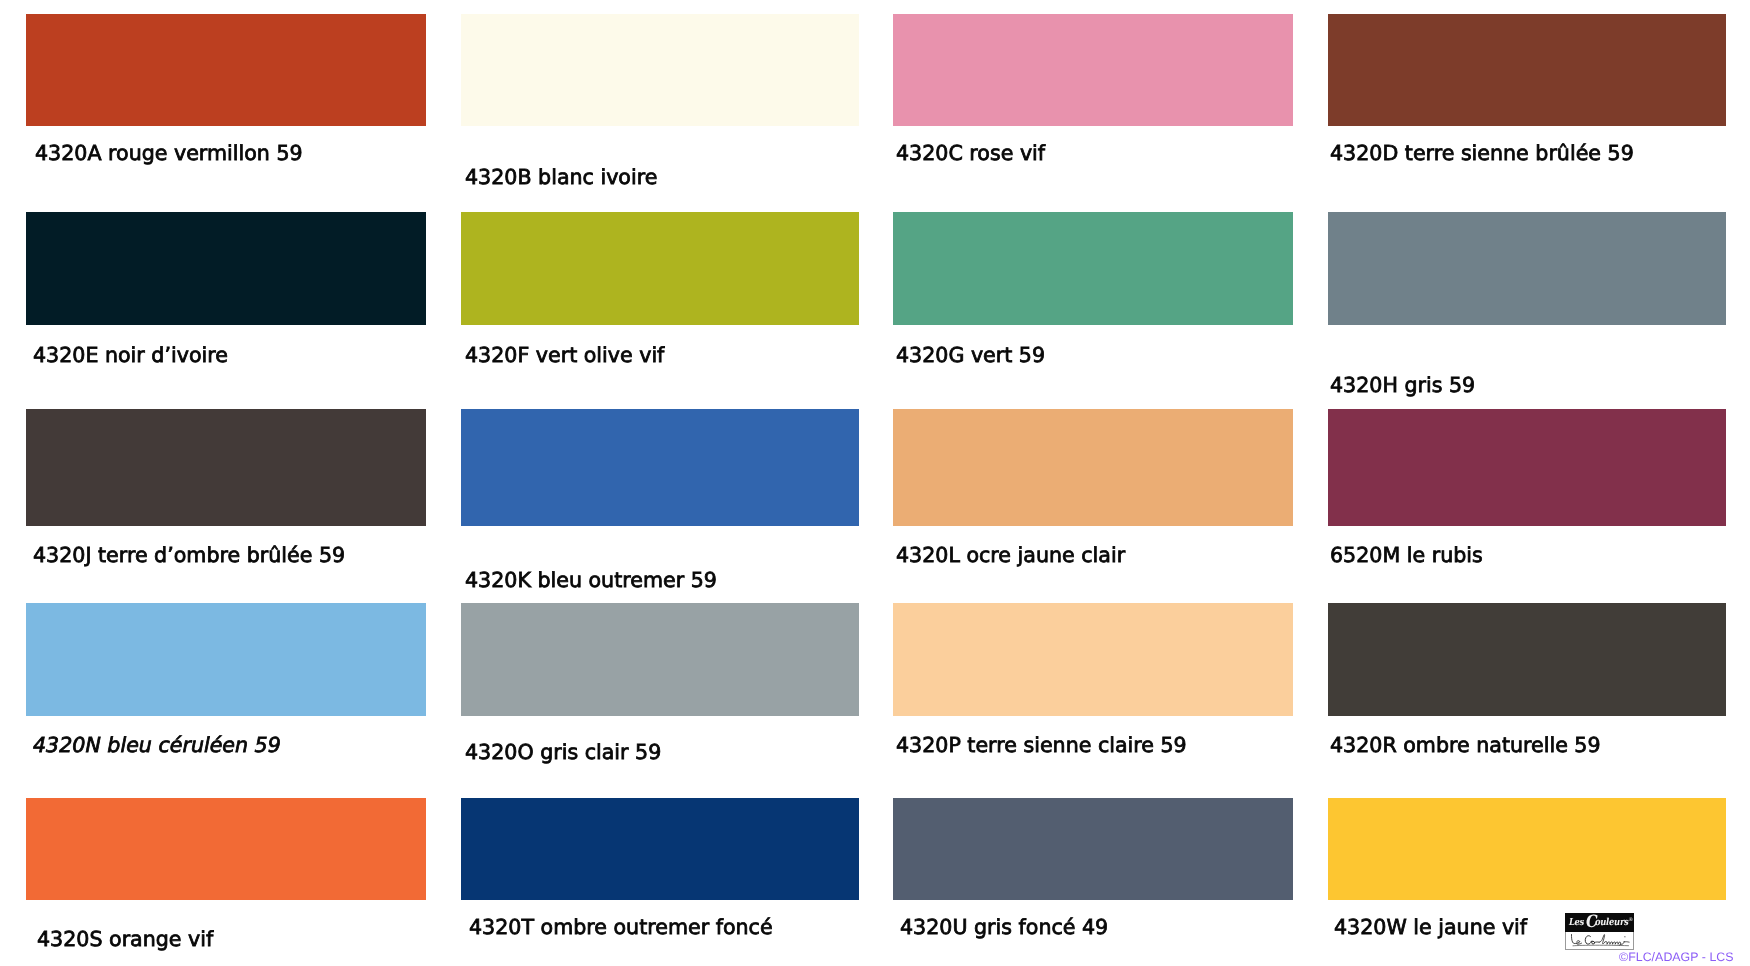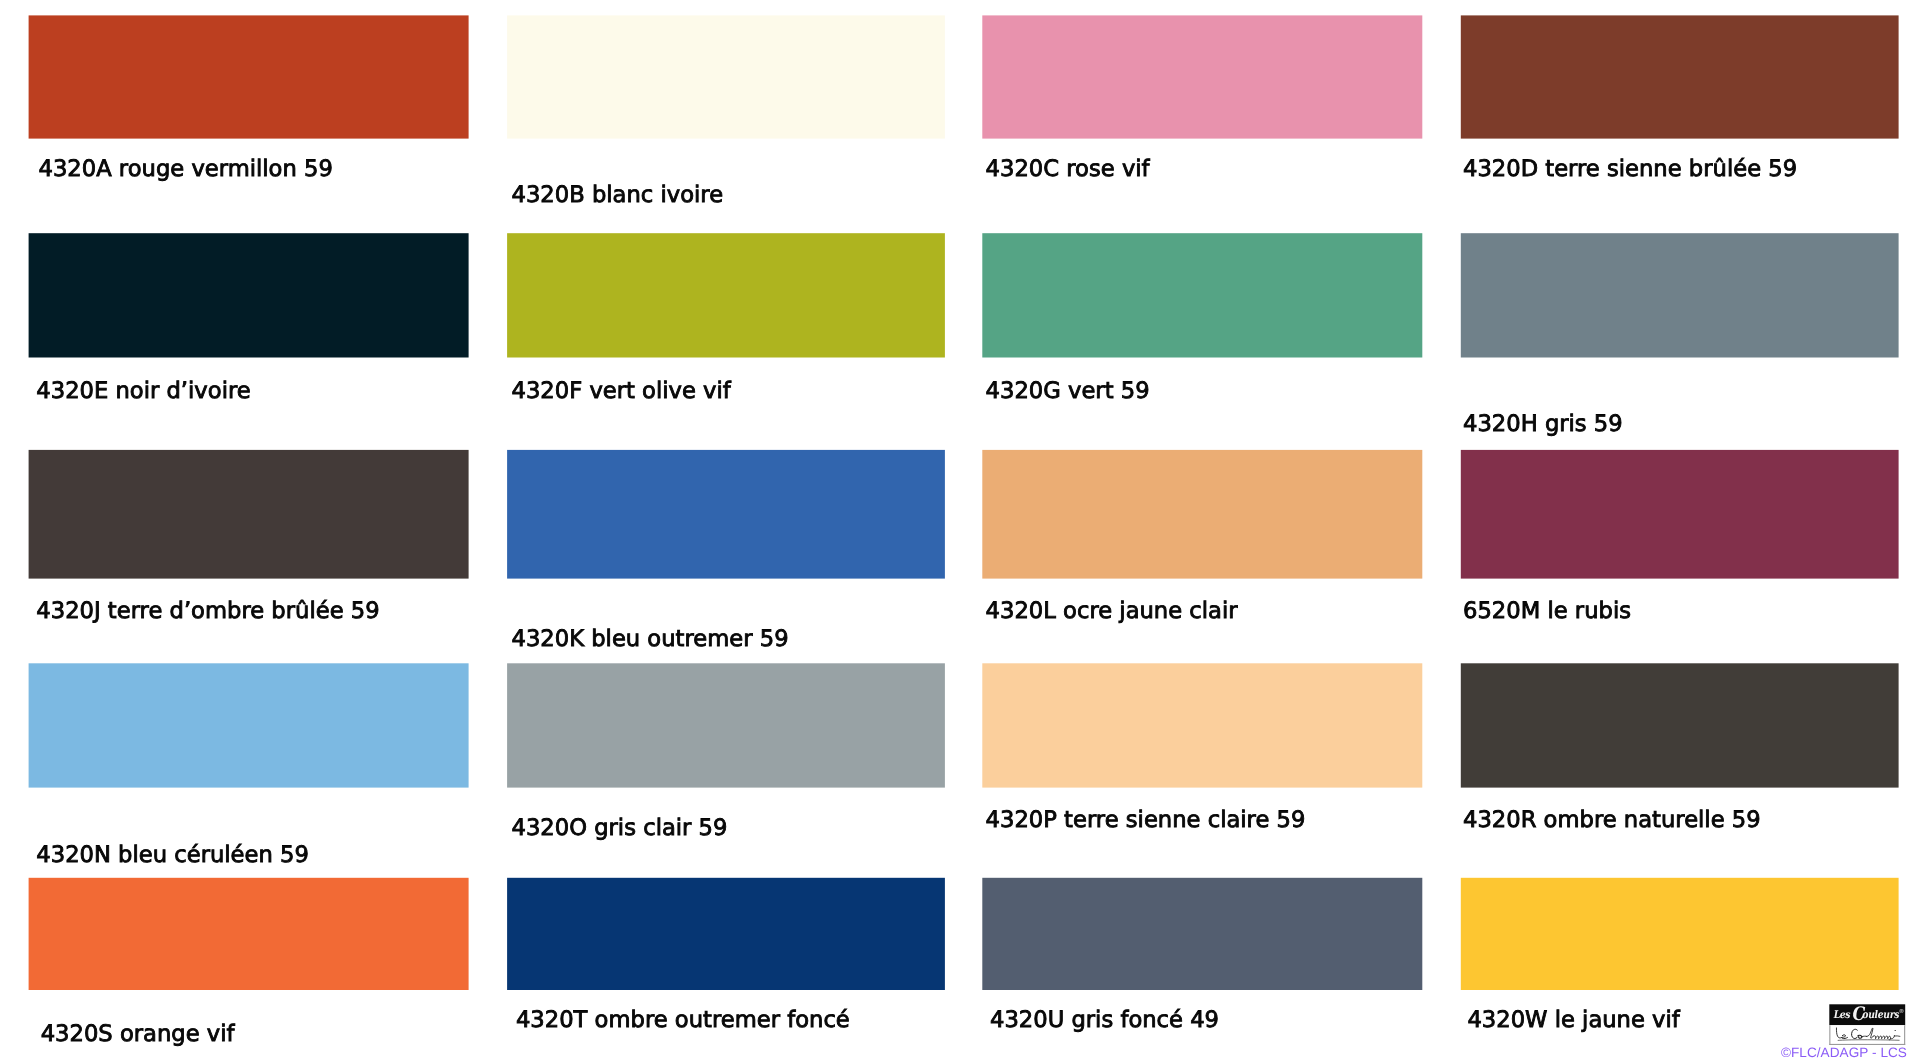--- a/index.html
+++ b/index.html
@@ -73,7 +73,7 @@
     </div>
     <div class="cell">
       <div class="sw" style="left: 26px; top: 603px; width: 400px; height: 113px; background: rgb(124, 185, 226);"></div>
-      <div class="lbl" style="left: 33px; top: 767px;">4320N bleu céruléen 59</div>
+      <div class="lbl" style="left: 33px; top: 735px; font-style: italic;">4320N bleu céruléen 59</div>
     </div>
     <div class="cell">
       <div class="sw" style="left: 461px; top: 603px; width: 398px; height: 113px; background: rgb(152, 162, 165);"></div>

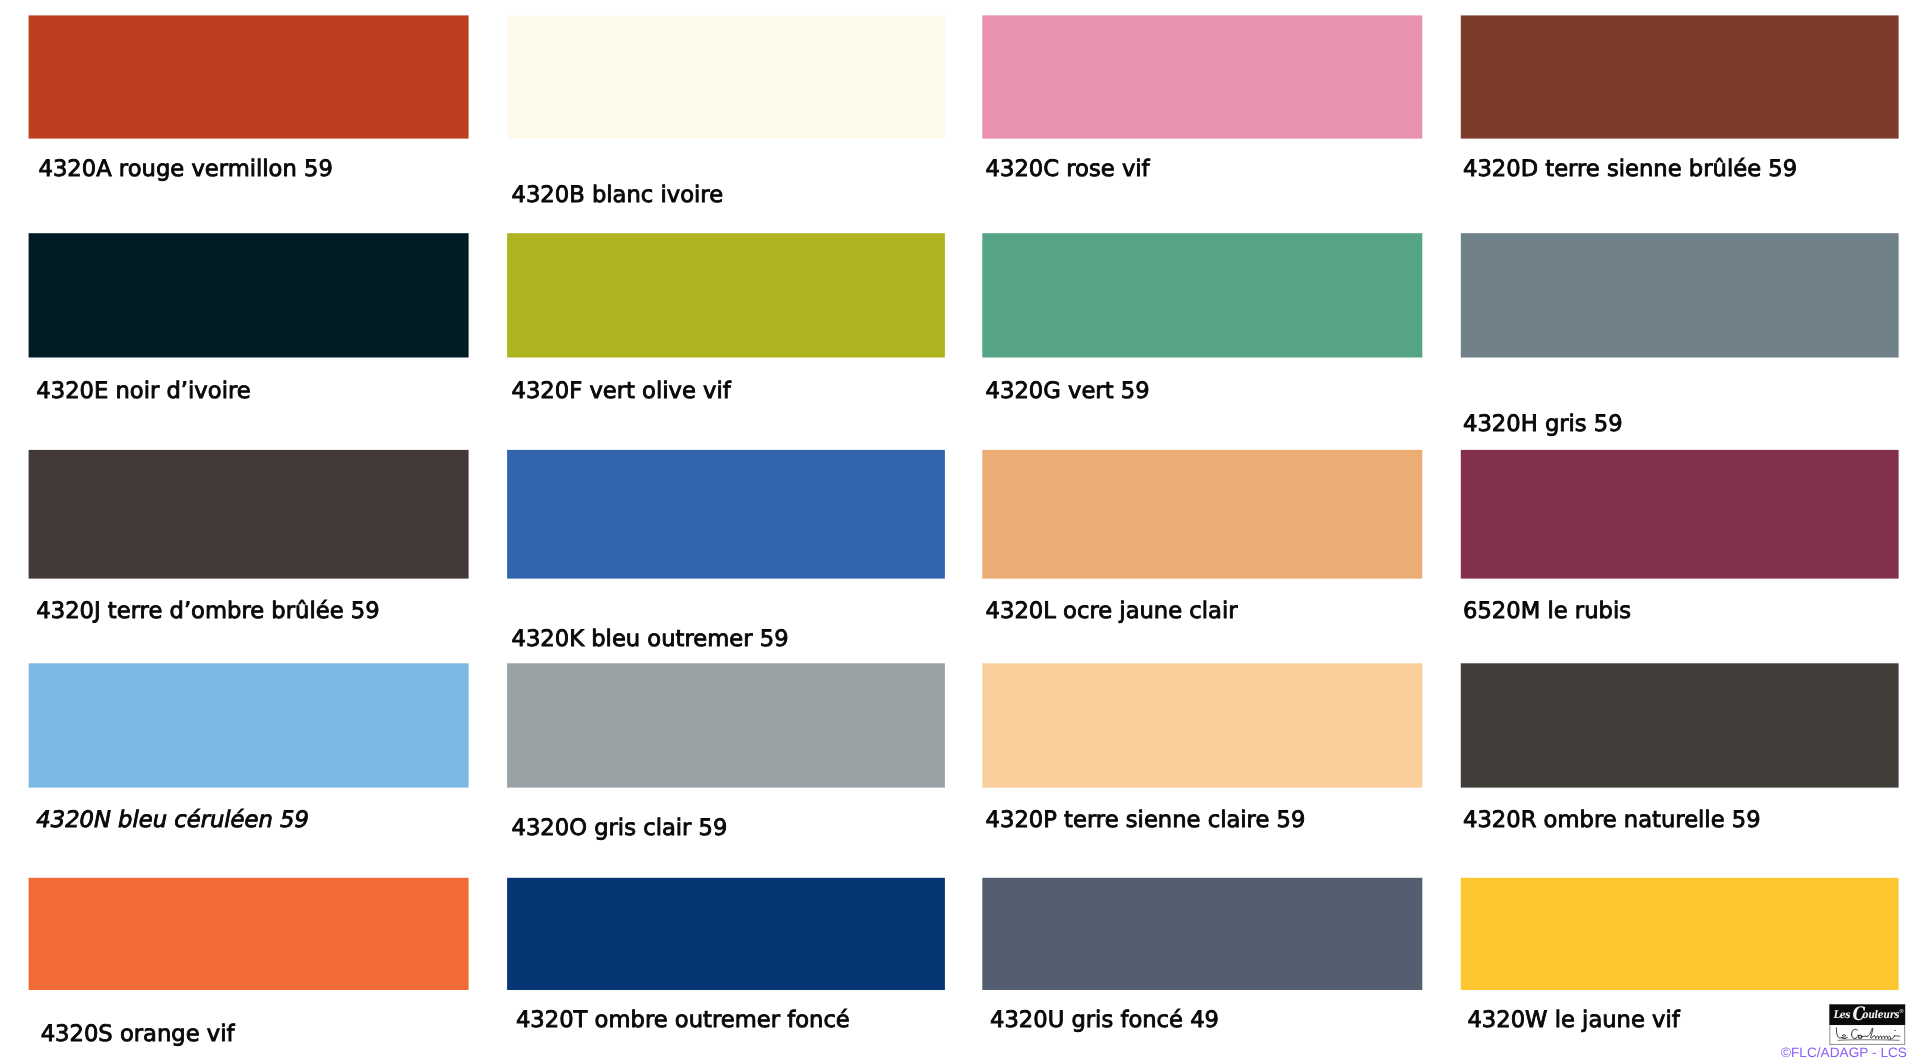--- a/index.html
+++ b/index.html
@@ -8,7 +8,7 @@
   #grid{position:absolute;left:0;top:0;width:1750px;height:966px;}
   .sw{position:absolute;}
   .lbl{position:absolute;font-size:20.6px;line-height:20.6px;color:#0a0a0a;white-space:nowrap;-webkit-text-stroke:0.78px #030303;}
-  #logo{position:absolute;left:1663px;top:913px;width:69px;height:36.5px;box-sizing:border-box;}
+  #logo{position:absolute;left:1565px;top:913px;width:69px;height:36.5px;box-sizing:border-box;}
   #logo-band{position:absolute;left:0;top:0;width:69px;height:19px;background:#0b0b0b;overflow:hidden;}
   #logo-brand{position:absolute;left:4px;top:0;width:60px;height:19px;color:#f2f2f2;font-family:"DejaVu Serif",serif;font-style:italic;white-space:nowrap;}
   .lc-les{position:absolute;left:0px;top:5.2px;font-size:9.6px;line-height:9.6px;letter-spacing:-0.4px;transform:scaleX(0.88);transform-origin:left top;font-weight:700;}

